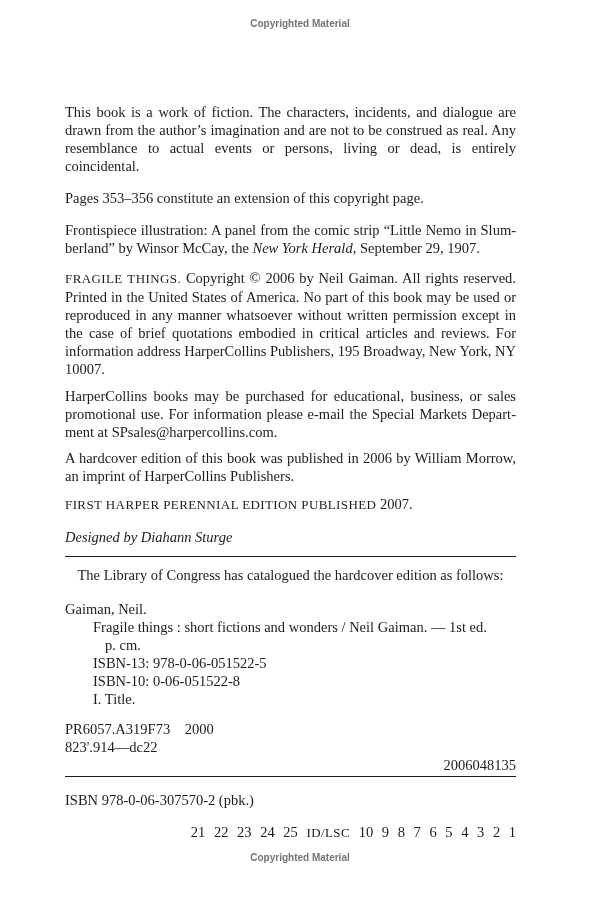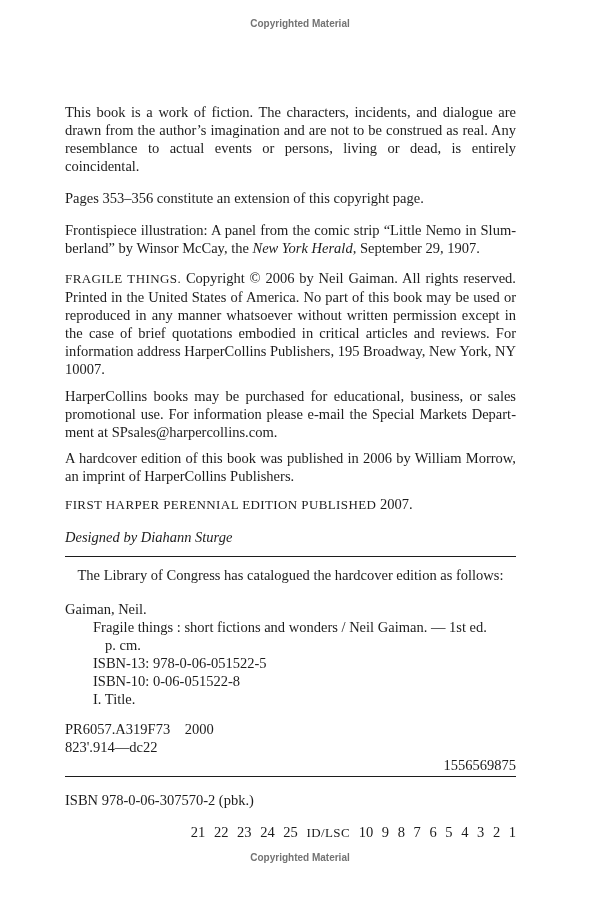--- a/index.html
+++ b/index.html
@@ -108,7 +108,7 @@
     <p class="pre mb0">PR6057.A319F73    2000</p>
     <p class="mb0">823'.914—dc22</p>
 
-    <p class="right mb2">1556569875</p>
+    <p class="right mb2">2006048135</p>
 
     <hr class="rule mb14">
 

